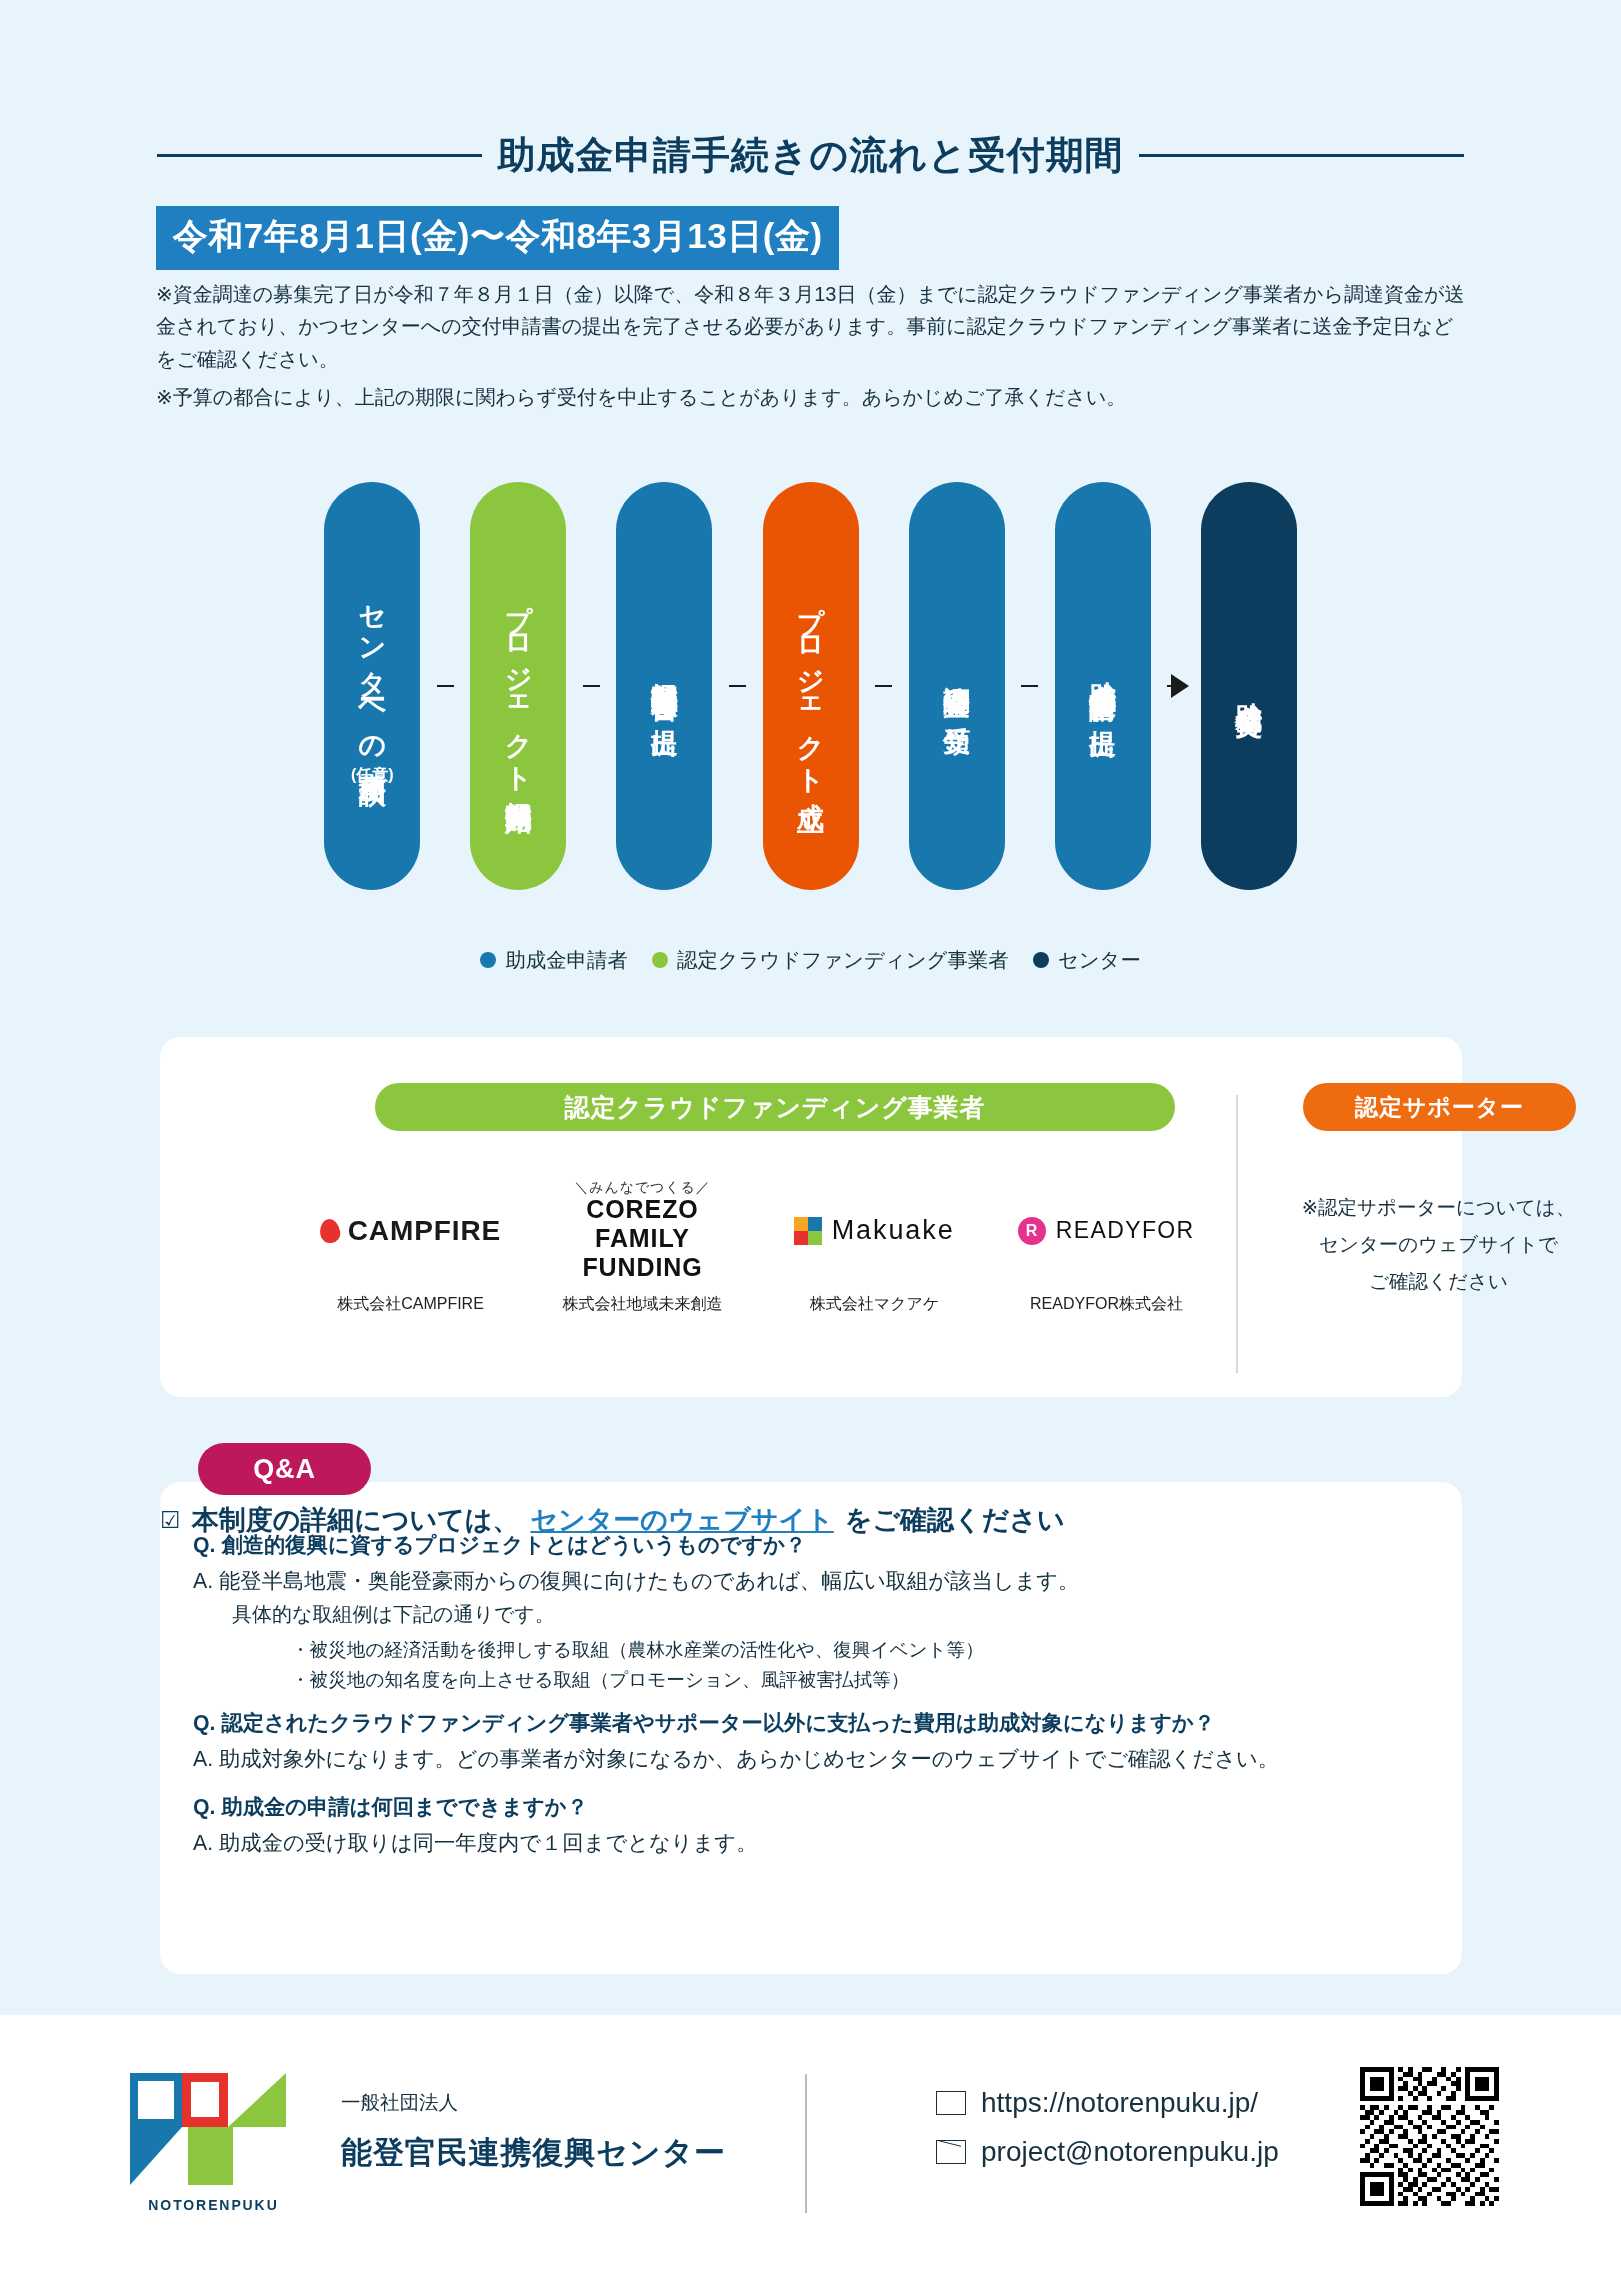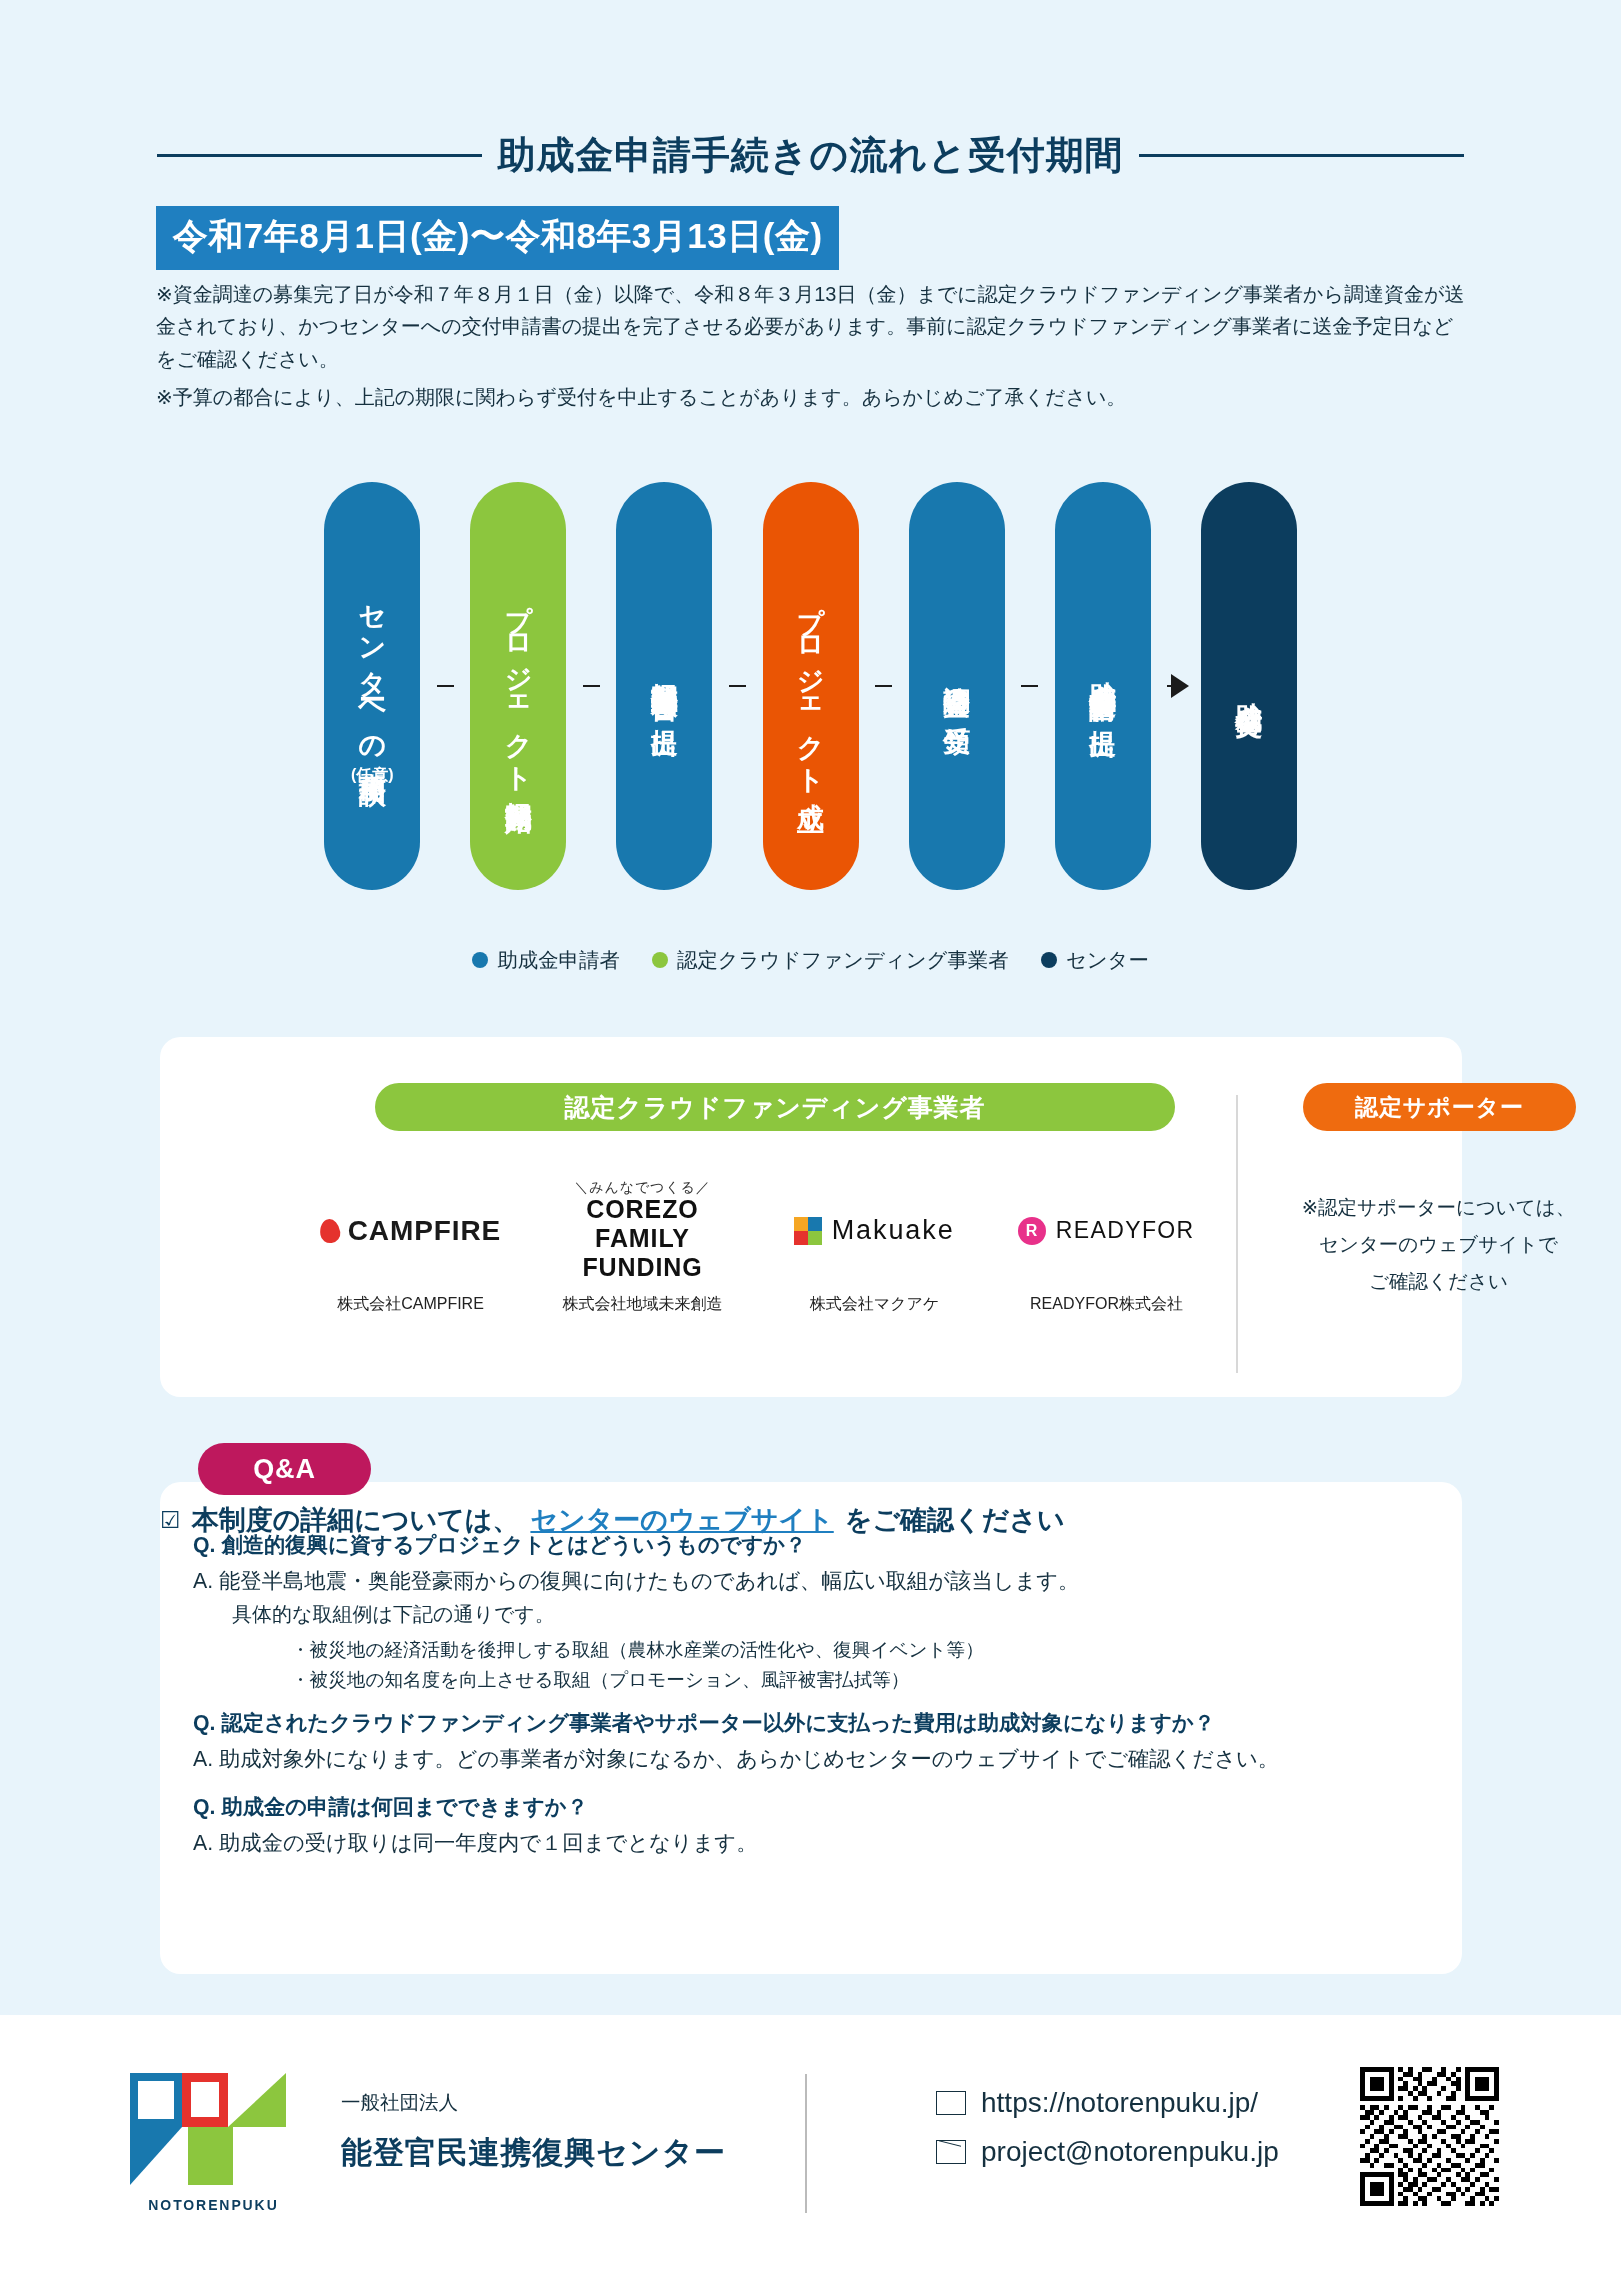--- a/index.html
+++ b/index.html
@@ -73,7 +73,7 @@
 
   .legend{
     position:absolute;left:0;top:946px;width:1621px;
-    display:flex;justify-content:center;align-items:center;gap:32px;
+    display:flex;justify-content:center;align-items:center;gap:24px;
     font-size:20.4px;color:#15303f;
   }
   .legend .item{display:flex;align-items:center;gap:9.3px;}

